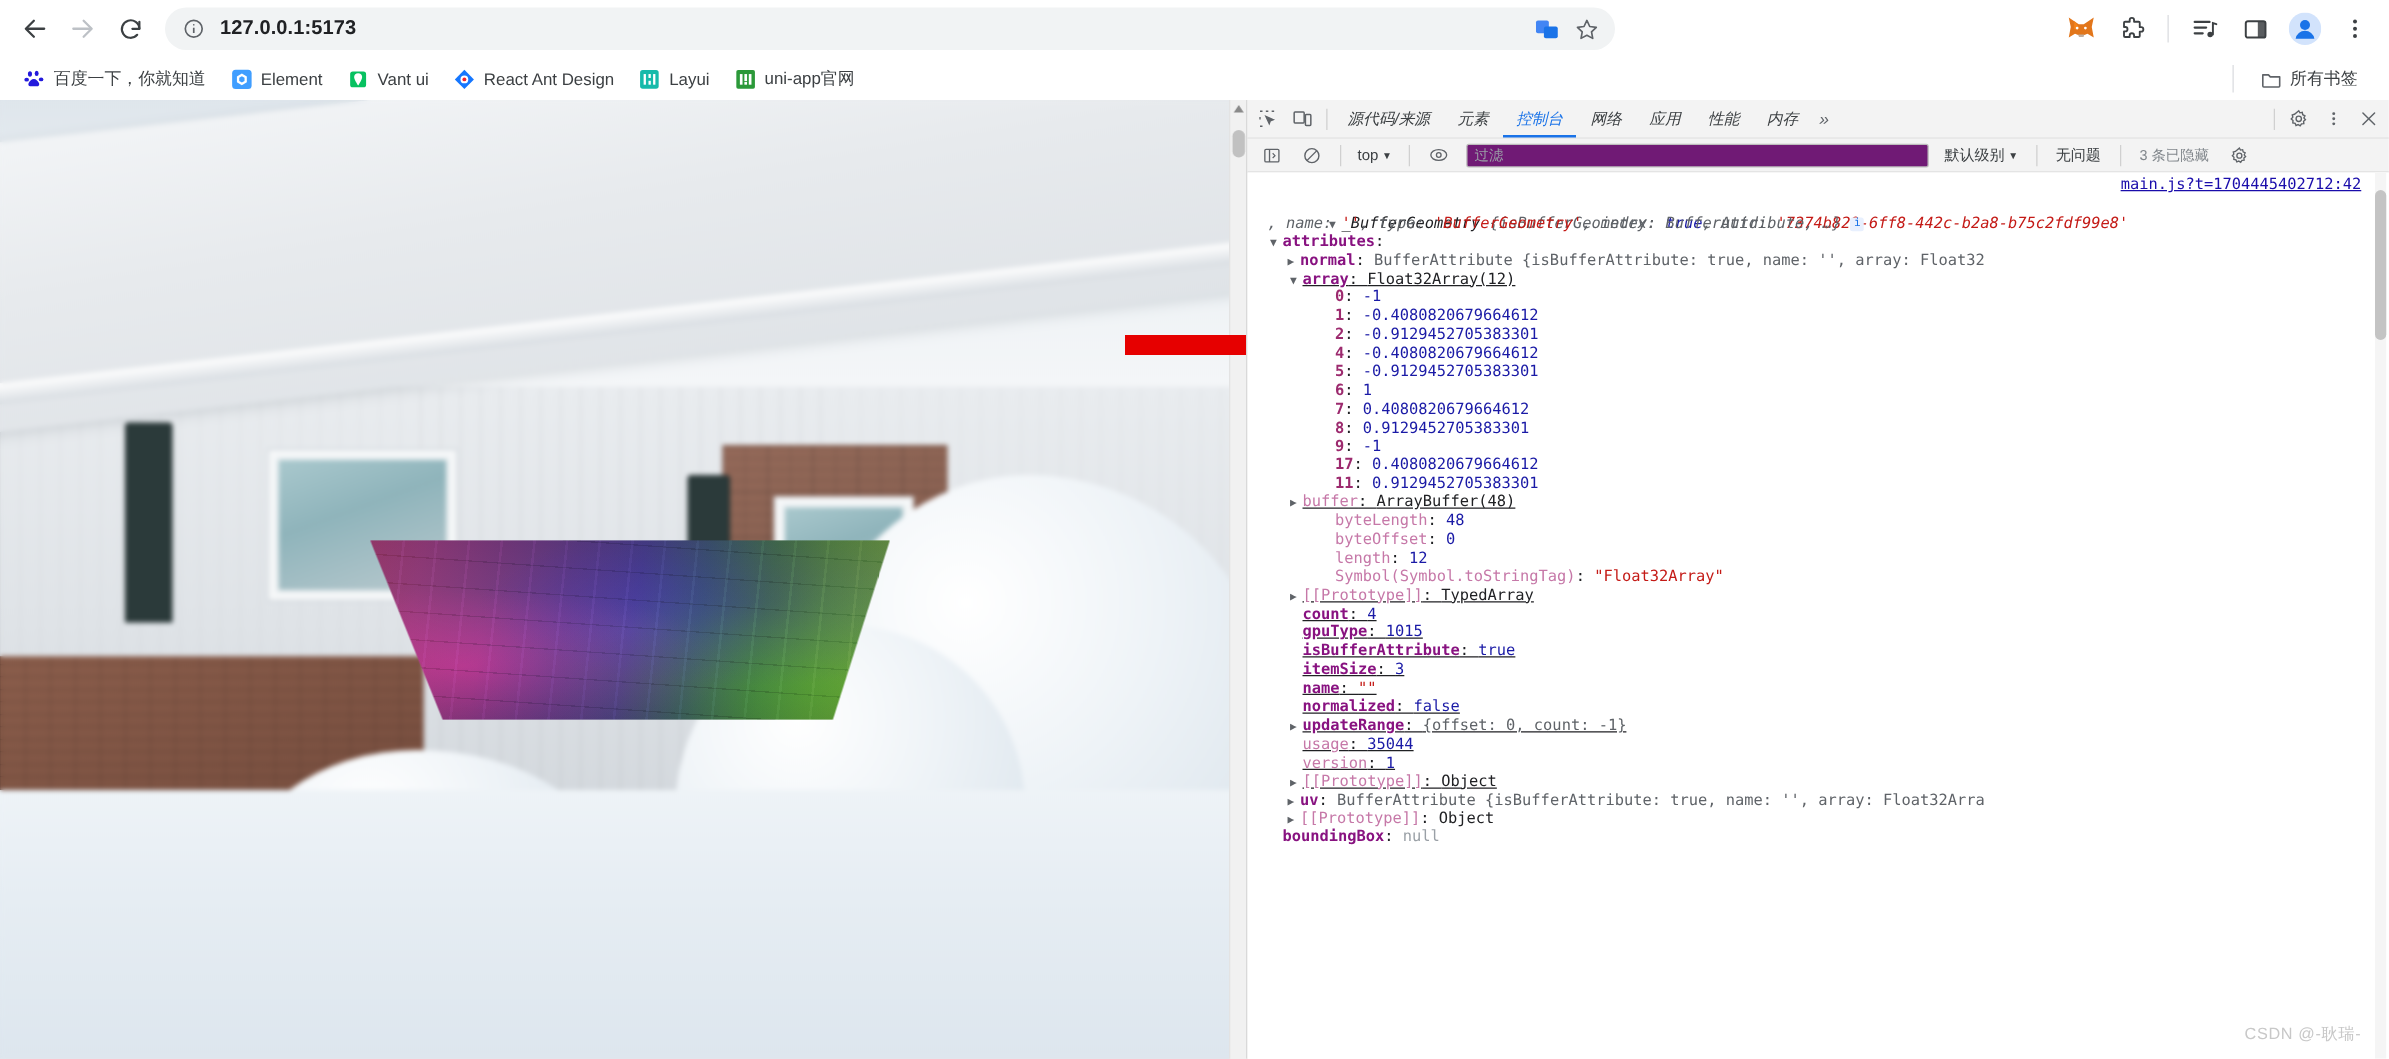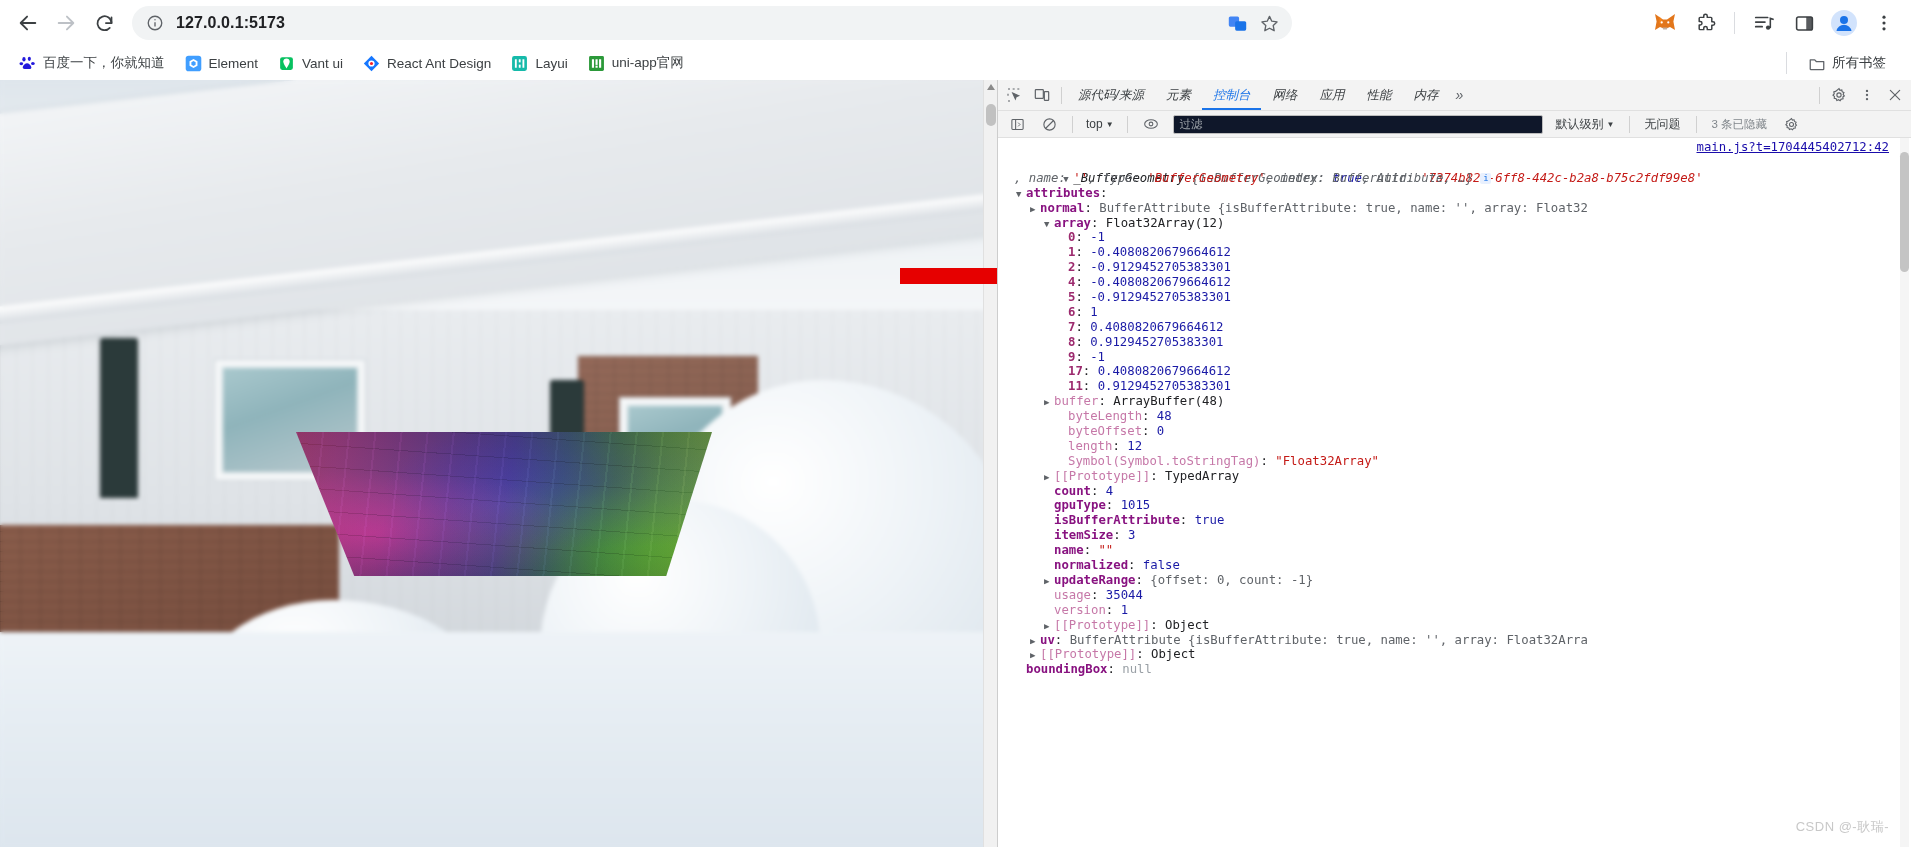--- a/index.html
+++ b/index.html
@@ -194,7 +194,7 @@
     padding: 0 4px; height: 20px;
   }
   .dt-filter {
-    flex: 1 1 auto; height: 19px; background: #0f172a; border: 1px solid #bdbdbd;
+    flex: 1 1 auto; height: 19px; background: #701a75; border: 1px solid #bdbdbd;
     border-radius: 2px; font-size: 11.5px; color: #9aa0a6;
     display: flex; align-items: center; padding: 0 6px; margin: 0 4px;
     max-width: 370px;

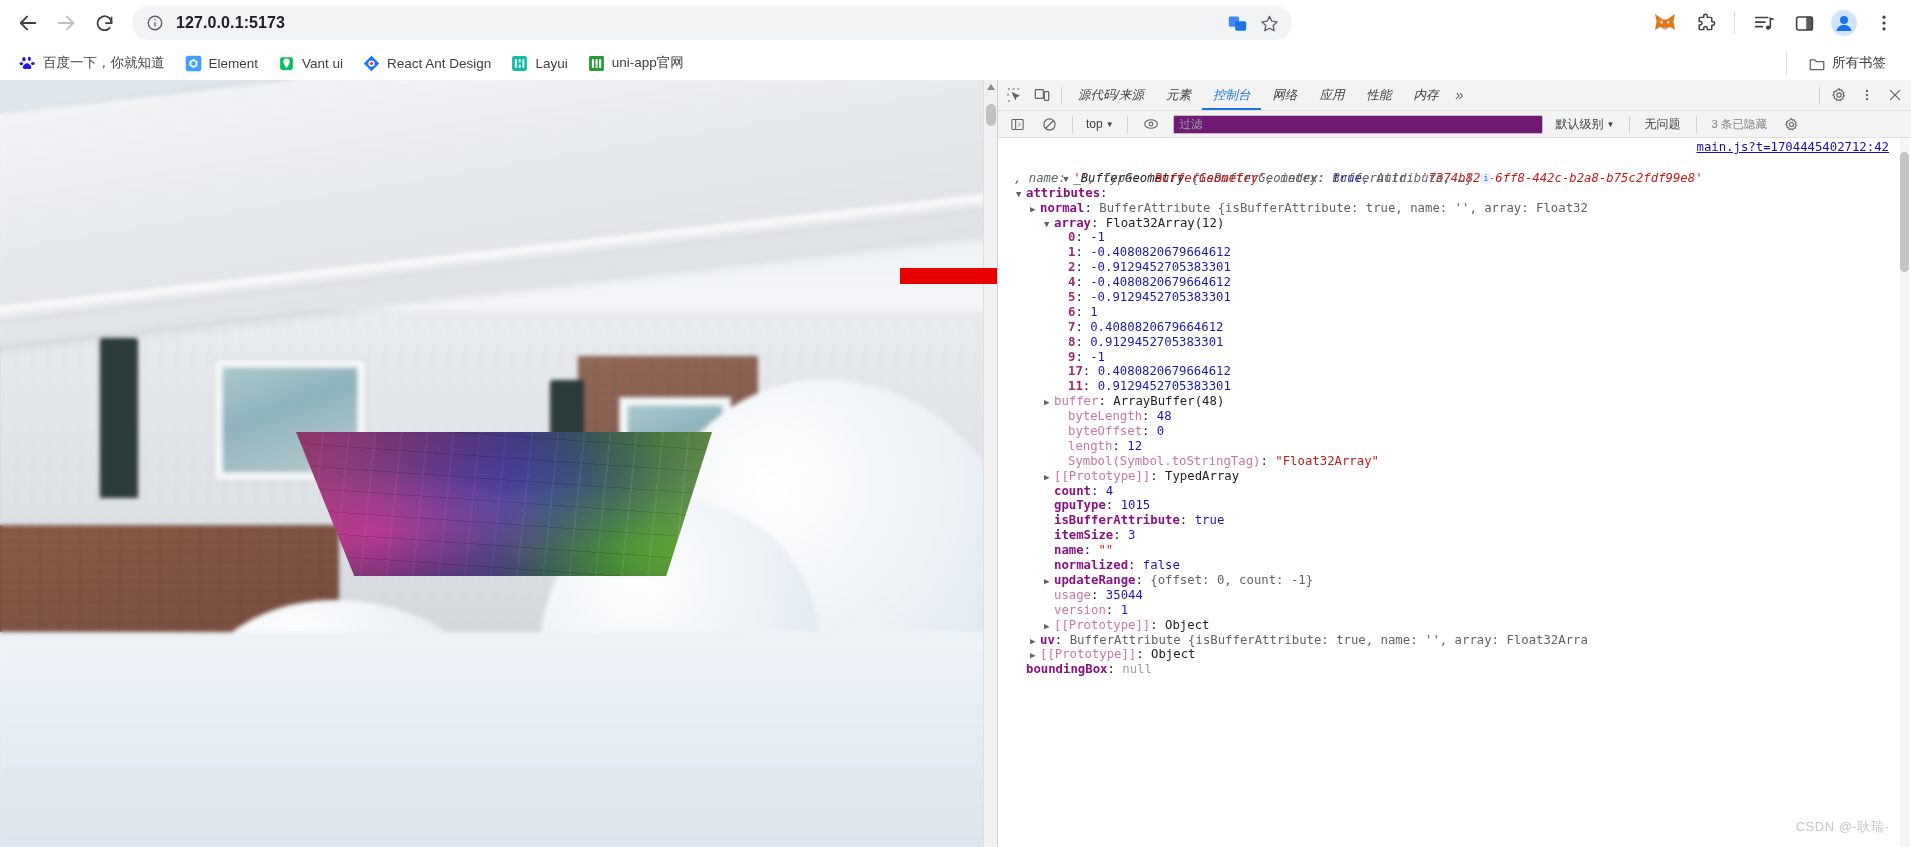--- a/index.html
+++ b/index.html
@@ -216,7 +216,7 @@
   .cline { white-space: pre; padding-left: 6px; height: 14.9px; }
   .ind1 { padding-left: 18px; }
   .ind2 { padding-left: 32px; }
-  .ind3 { padding-left: 46px; }
+  .ind3 { padding-left: 34px; text-decoration: underline; }
   .ind4 { padding-left: 60px; }
   .tri { color: #5f6368; font-size: 9px; display:inline-block; width: 10px; }
   .k-name  { color: #881280; font-weight: bold; }

